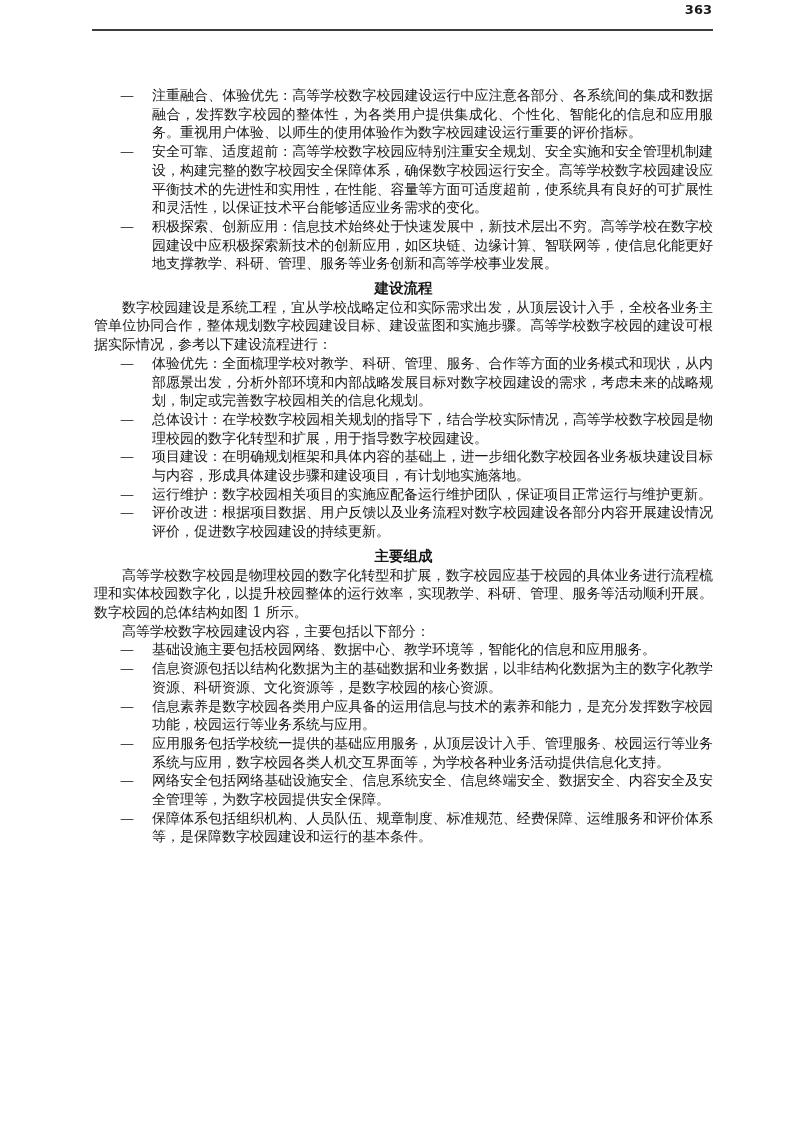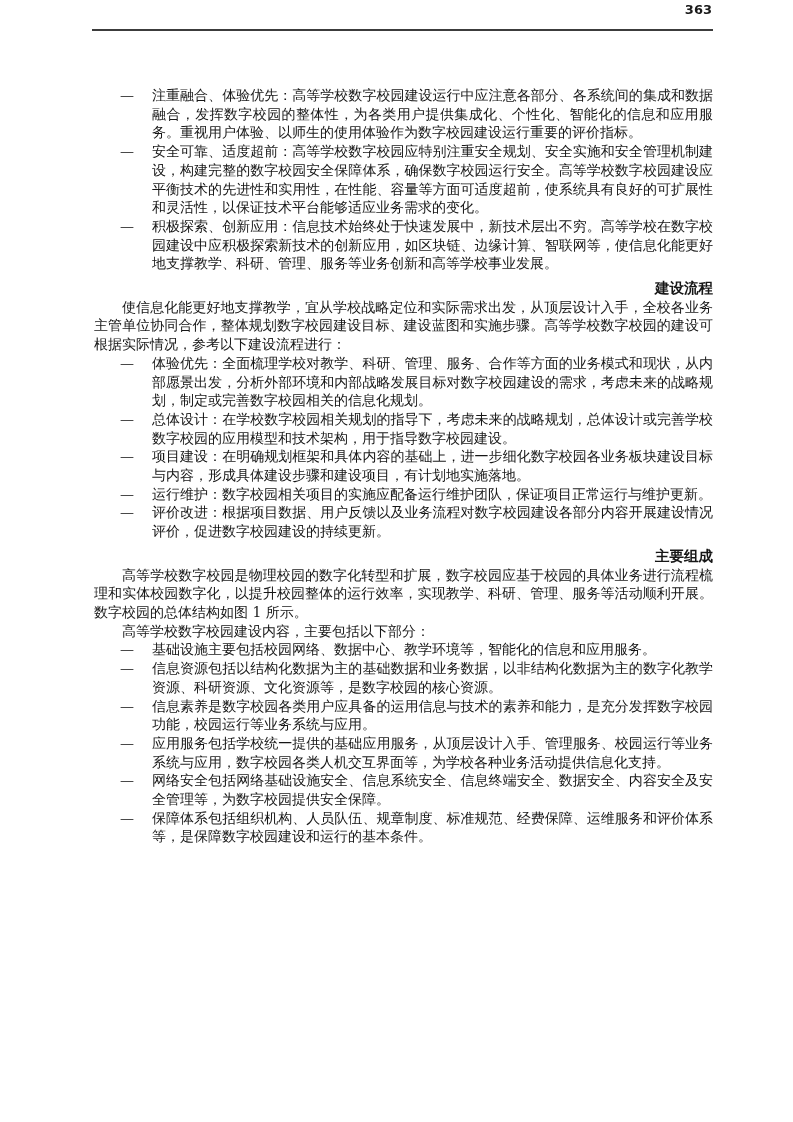--- a/index.html
+++ b/index.html
@@ -45,7 +45,7 @@
     font-size: 14.5px;
     line-height: 18.7px;
     margin: 6px 0 0 0;
-    text-align: right;
+    text-align: center;
   }
   .para {
     margin: 0;

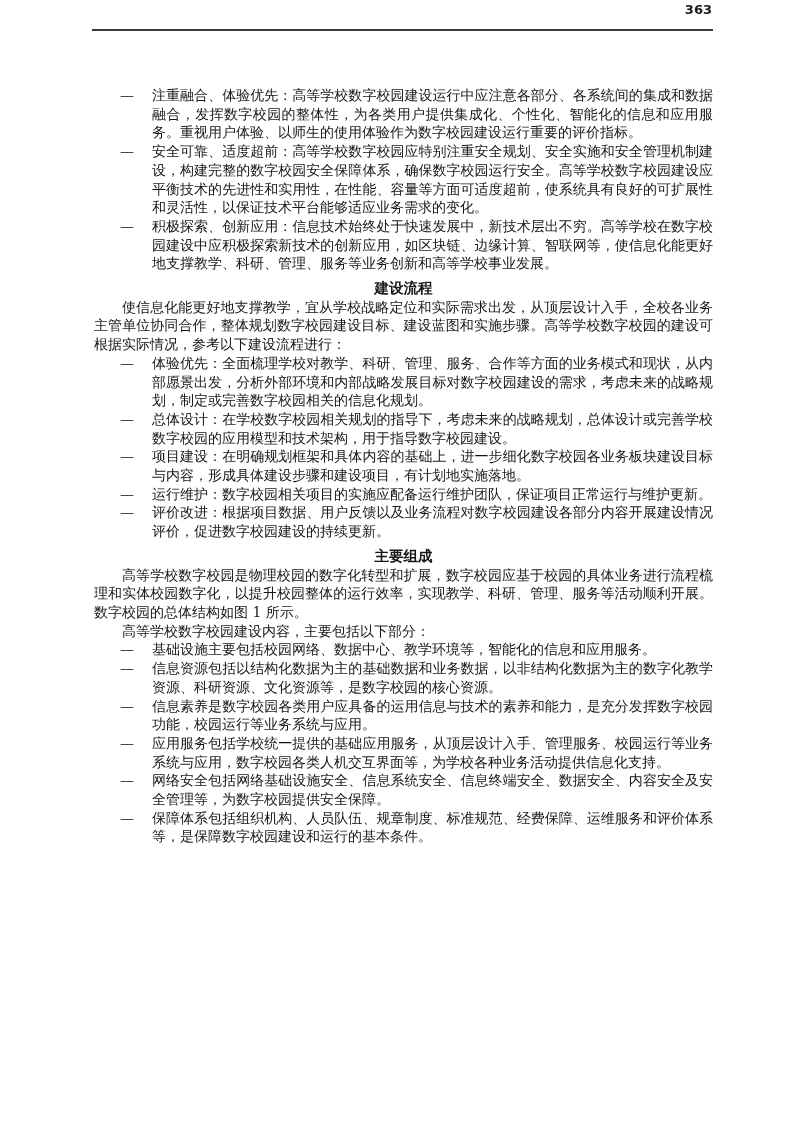--- a/index.html
+++ b/index.html
@@ -87,7 +87,7 @@
     </div>
 
     <h2 class="section-heading">建设流程</h2>
-    <p class="para">使信息化能更好地支撑教学，宜从学校战略定位和实际需求出发，从顶层设计入手，全校各业务主管单位协同合作，整体规划数字校园建设目标、建设蓝图和实施步骤。高等学校数字校园的建设可根据实际情况，参考以下建设流程进行：</p>
+    <p class="para">数字校园建设是系统工程，宜从学校战略定位和实际需求出发，从顶层设计入手，全校各业务主管单位协同合作，整体规划数字校园建设目标、建设蓝图和实施步骤。高等学校数字校园的建设可根据实际情况，参考以下建设流程进行：</p>
 
     <div class="bullet">
       <span class="dash">—</span>

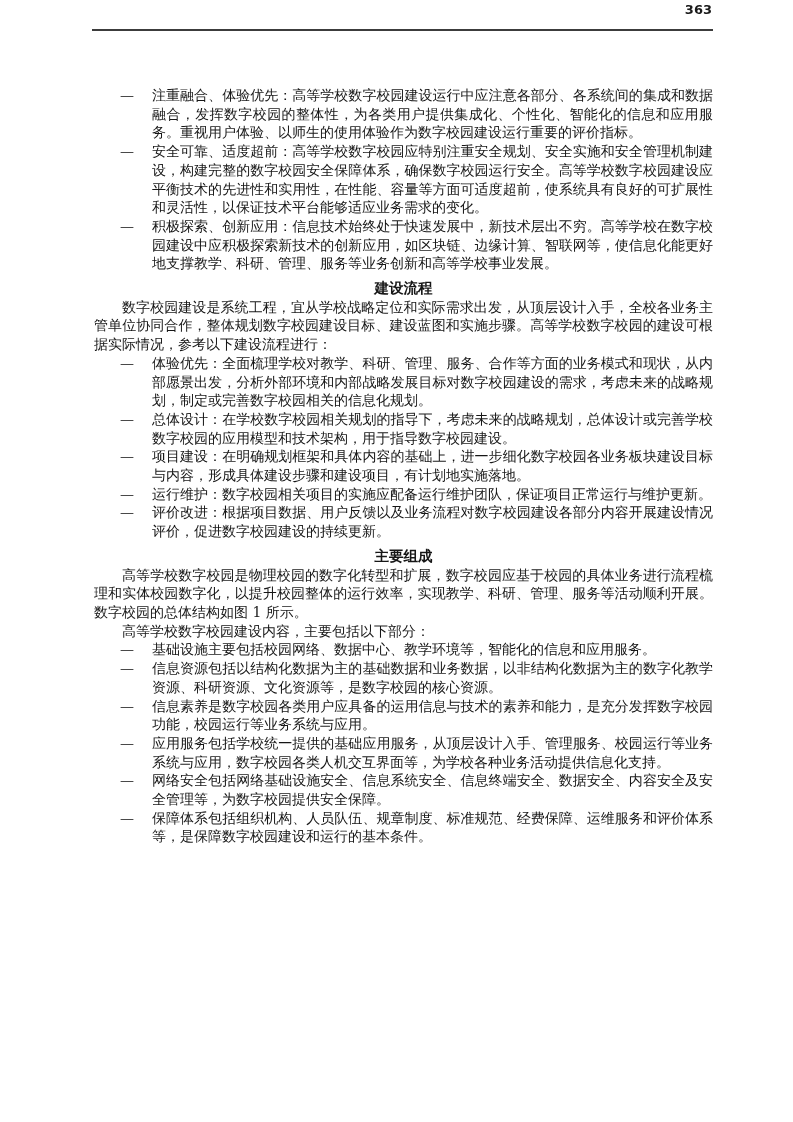--- a/index.html
+++ b/index.html
@@ -95,7 +95,7 @@
     </div>
     <div class="bullet">
       <span class="dash">—</span>
-      <span>总体设计：在学校数字校园相关规划的指导下，考虑未来的战略规划，总体设计或完善学校数字校园的应用模型和技术架构，用于指导数字校园建设。</span>
+      <span>总体设计：在学校数字校园相关规划的指导下，结合学校实际情况，高等学校数字校园是物理校园的数字化转型和扩展，用于指导数字校园建设。</span>
     </div>
     <div class="bullet">
       <span class="dash">—</span>

